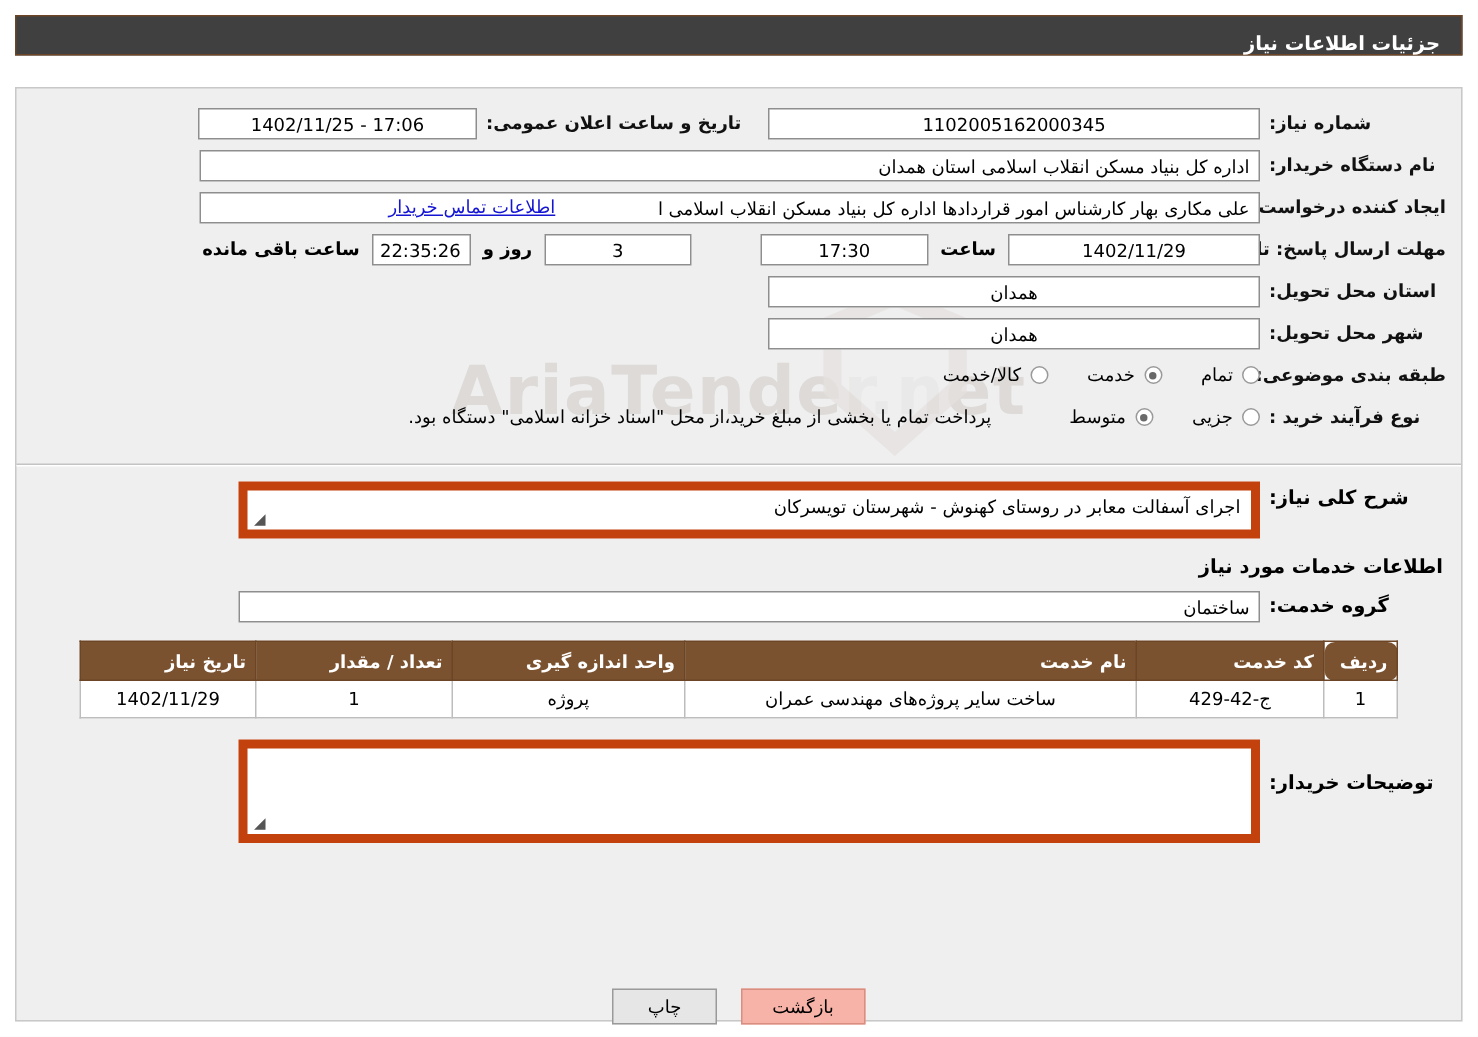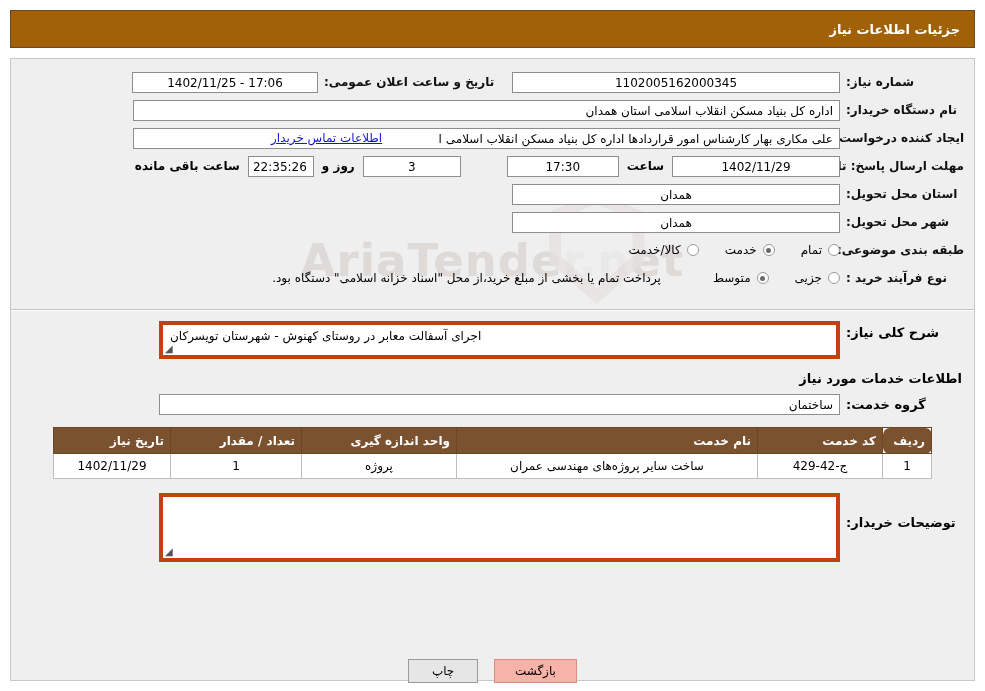--- a/index.html
+++ b/index.html
@@ -30,8 +30,8 @@
     top: 10px;
     right: 10px;
     left: 10px;
-    height: 38px;
-    background: #a16207;
+    height: 27px;
+    background: #404040;
     border: 1px solid #6b4526;
     box-sizing: border-box;
   }

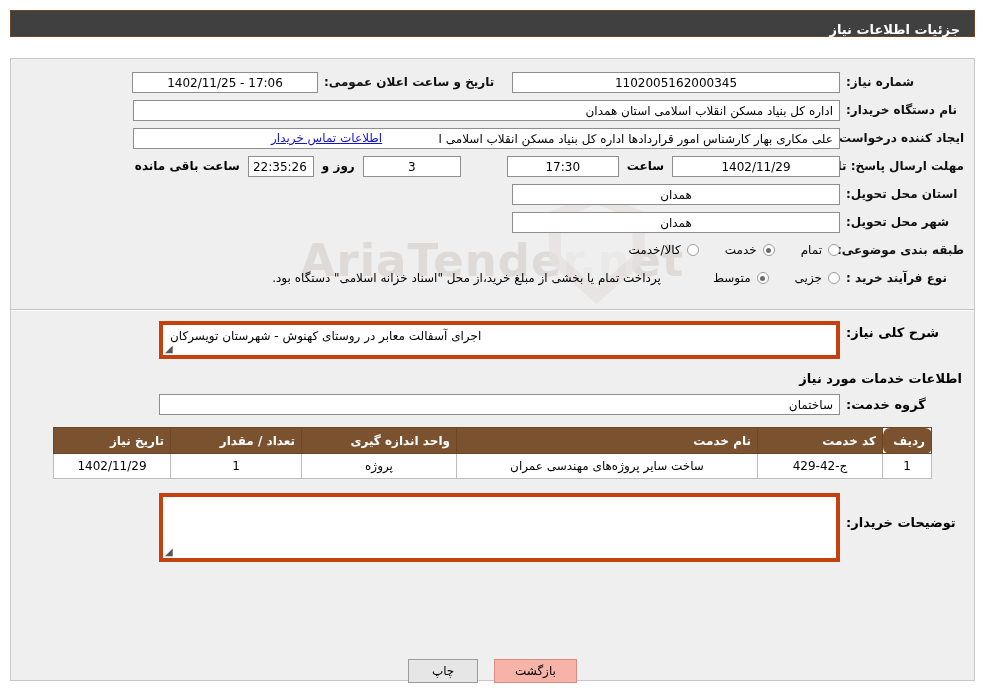--- a/index.html
+++ b/index.html
@@ -331,7 +331,7 @@
           <div class="fld right" style="width:707px;position:relative;">
             <span>علی مکاری بهار کارشناس امور قراردادها اداره کل بنیاد مسکن انقلاب اسلامی ا</span>
           </div>
-          <div style="position:absolute;left:260px;">
+          <div style="position:absolute;left:248px;">
             <span class="link">اطلاعات تماس خریدار</span>
           </div>
         </div>

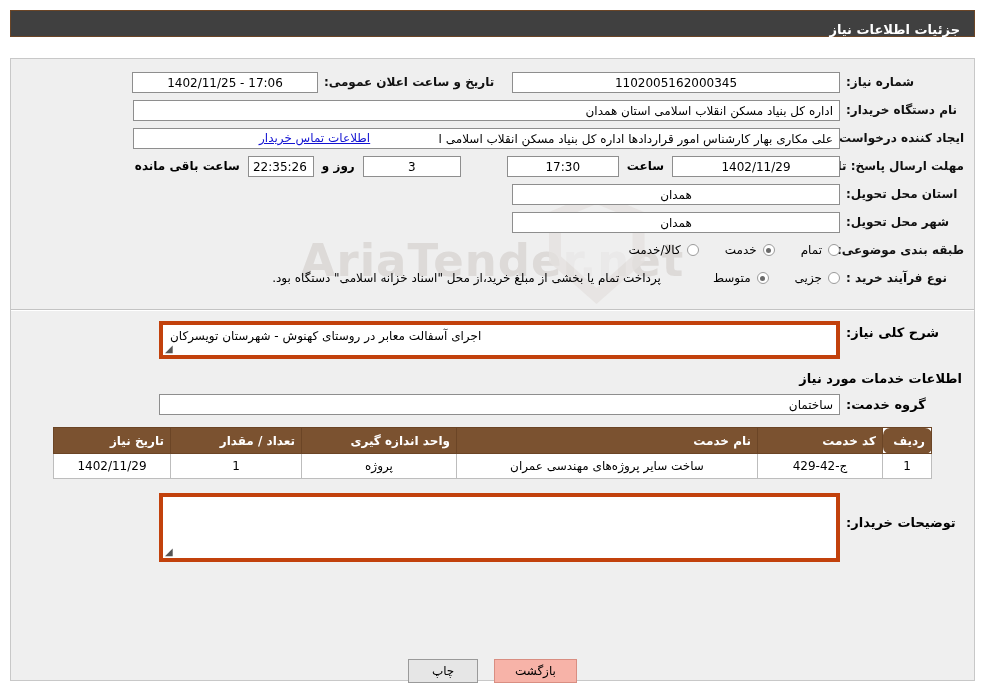--- a/index.html
+++ b/index.html
@@ -213,12 +213,12 @@
   }
   .textarea {
     background: #ffffff;
-    border: 4px solid #c2410c;
+    border: 6px solid #c2410c;
     box-sizing: border-box;
     font-size: 12px;
     padding: 4px 7px;
     position: relative;
-    text-align: left;
+    text-align: right;
     overflow: hidden;
   }
   .resizer {

